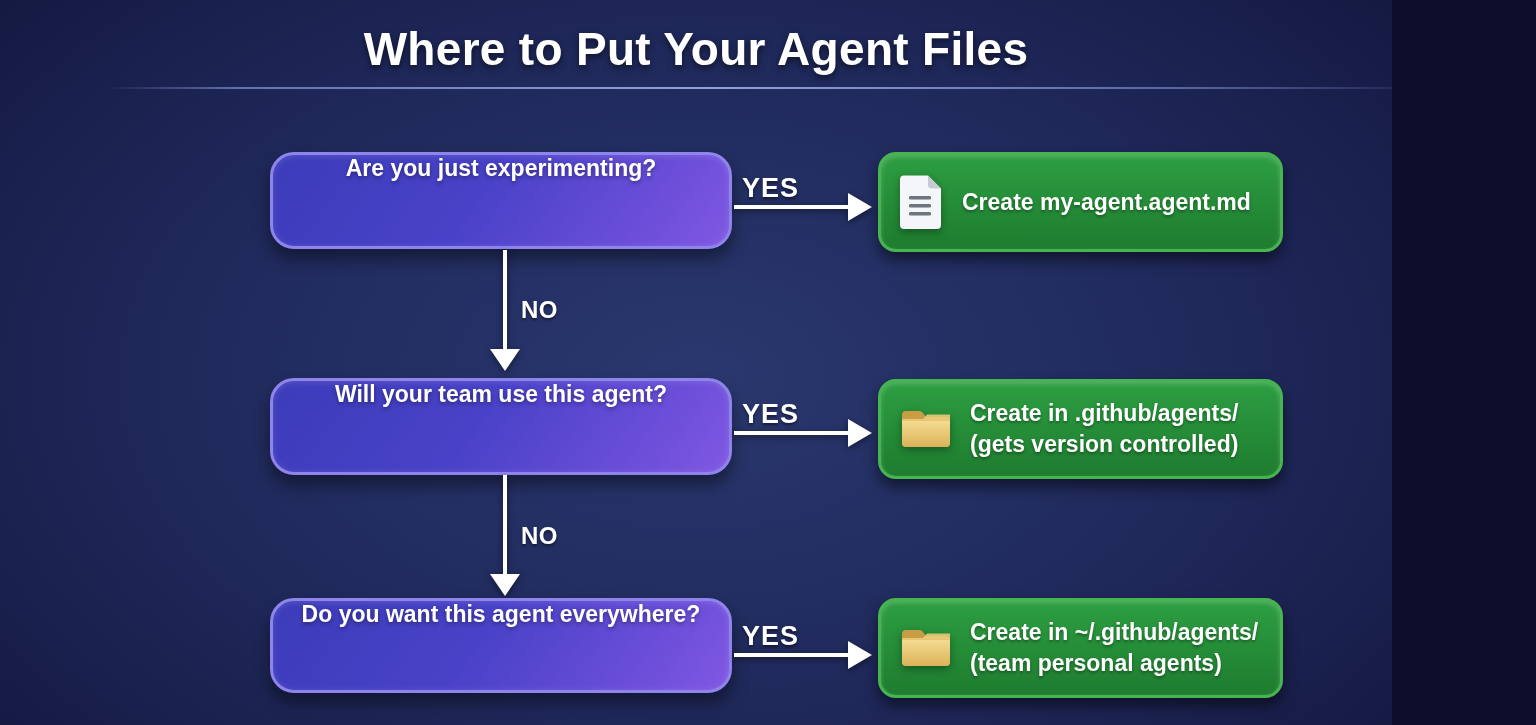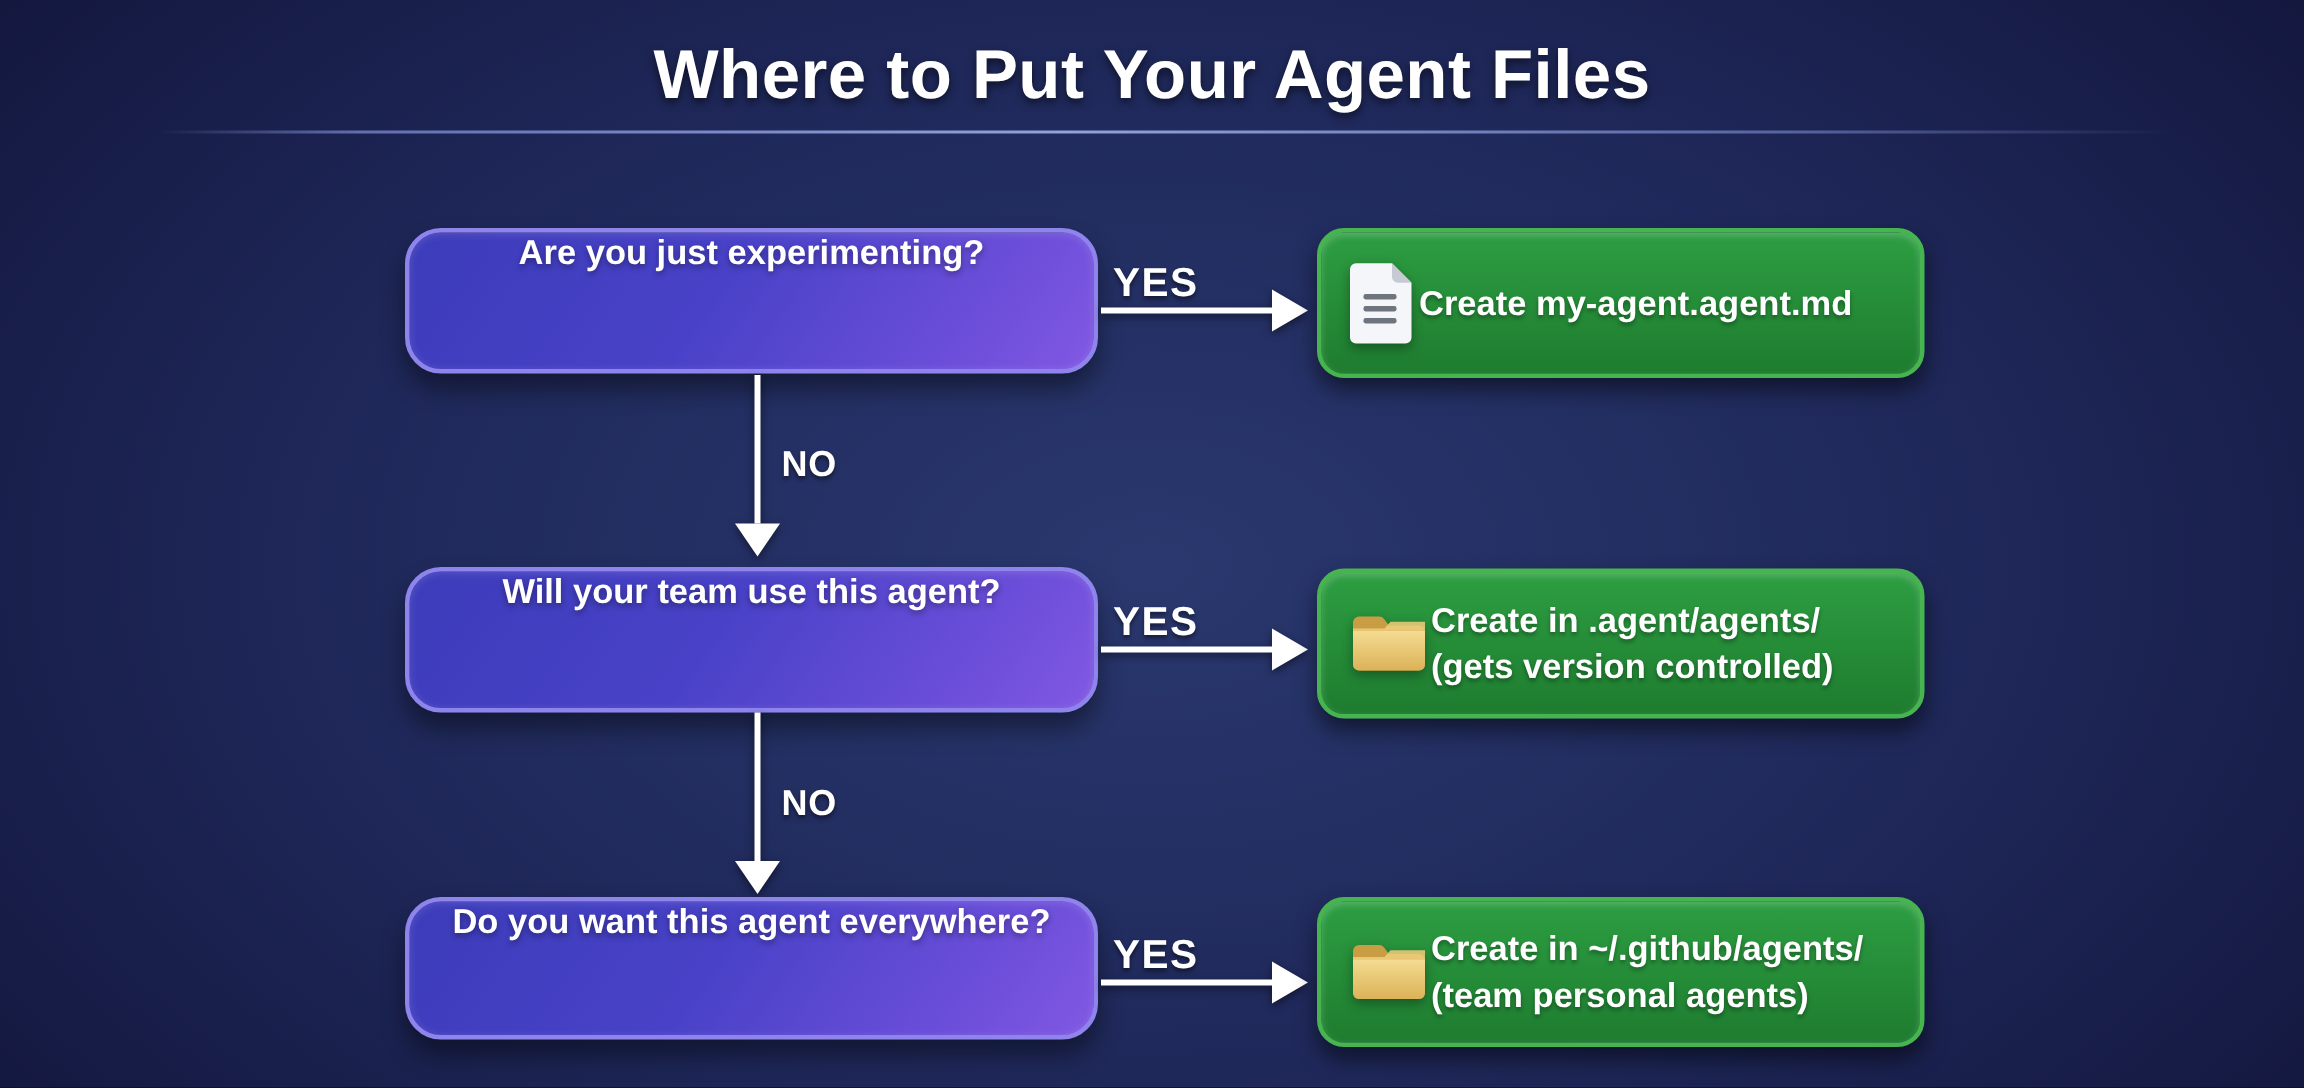--- a/index.html
+++ b/index.html
@@ -4,7 +4,7 @@
 <style>
   html,body{margin:0;padding:0;background:#0c0e2c;}
   .stage{
-    position:relative;width:1536px;height:725px;overflow:hidden;
+    position:relative;width:1392px;height:725px;overflow:hidden;
     font-family:"Liberation Sans",sans-serif;
     background:radial-gradient(ellipse 1150px 720px at 50% 52%, #2a386f 0%, #1e2758 50%, #0f1134 100%);
   }

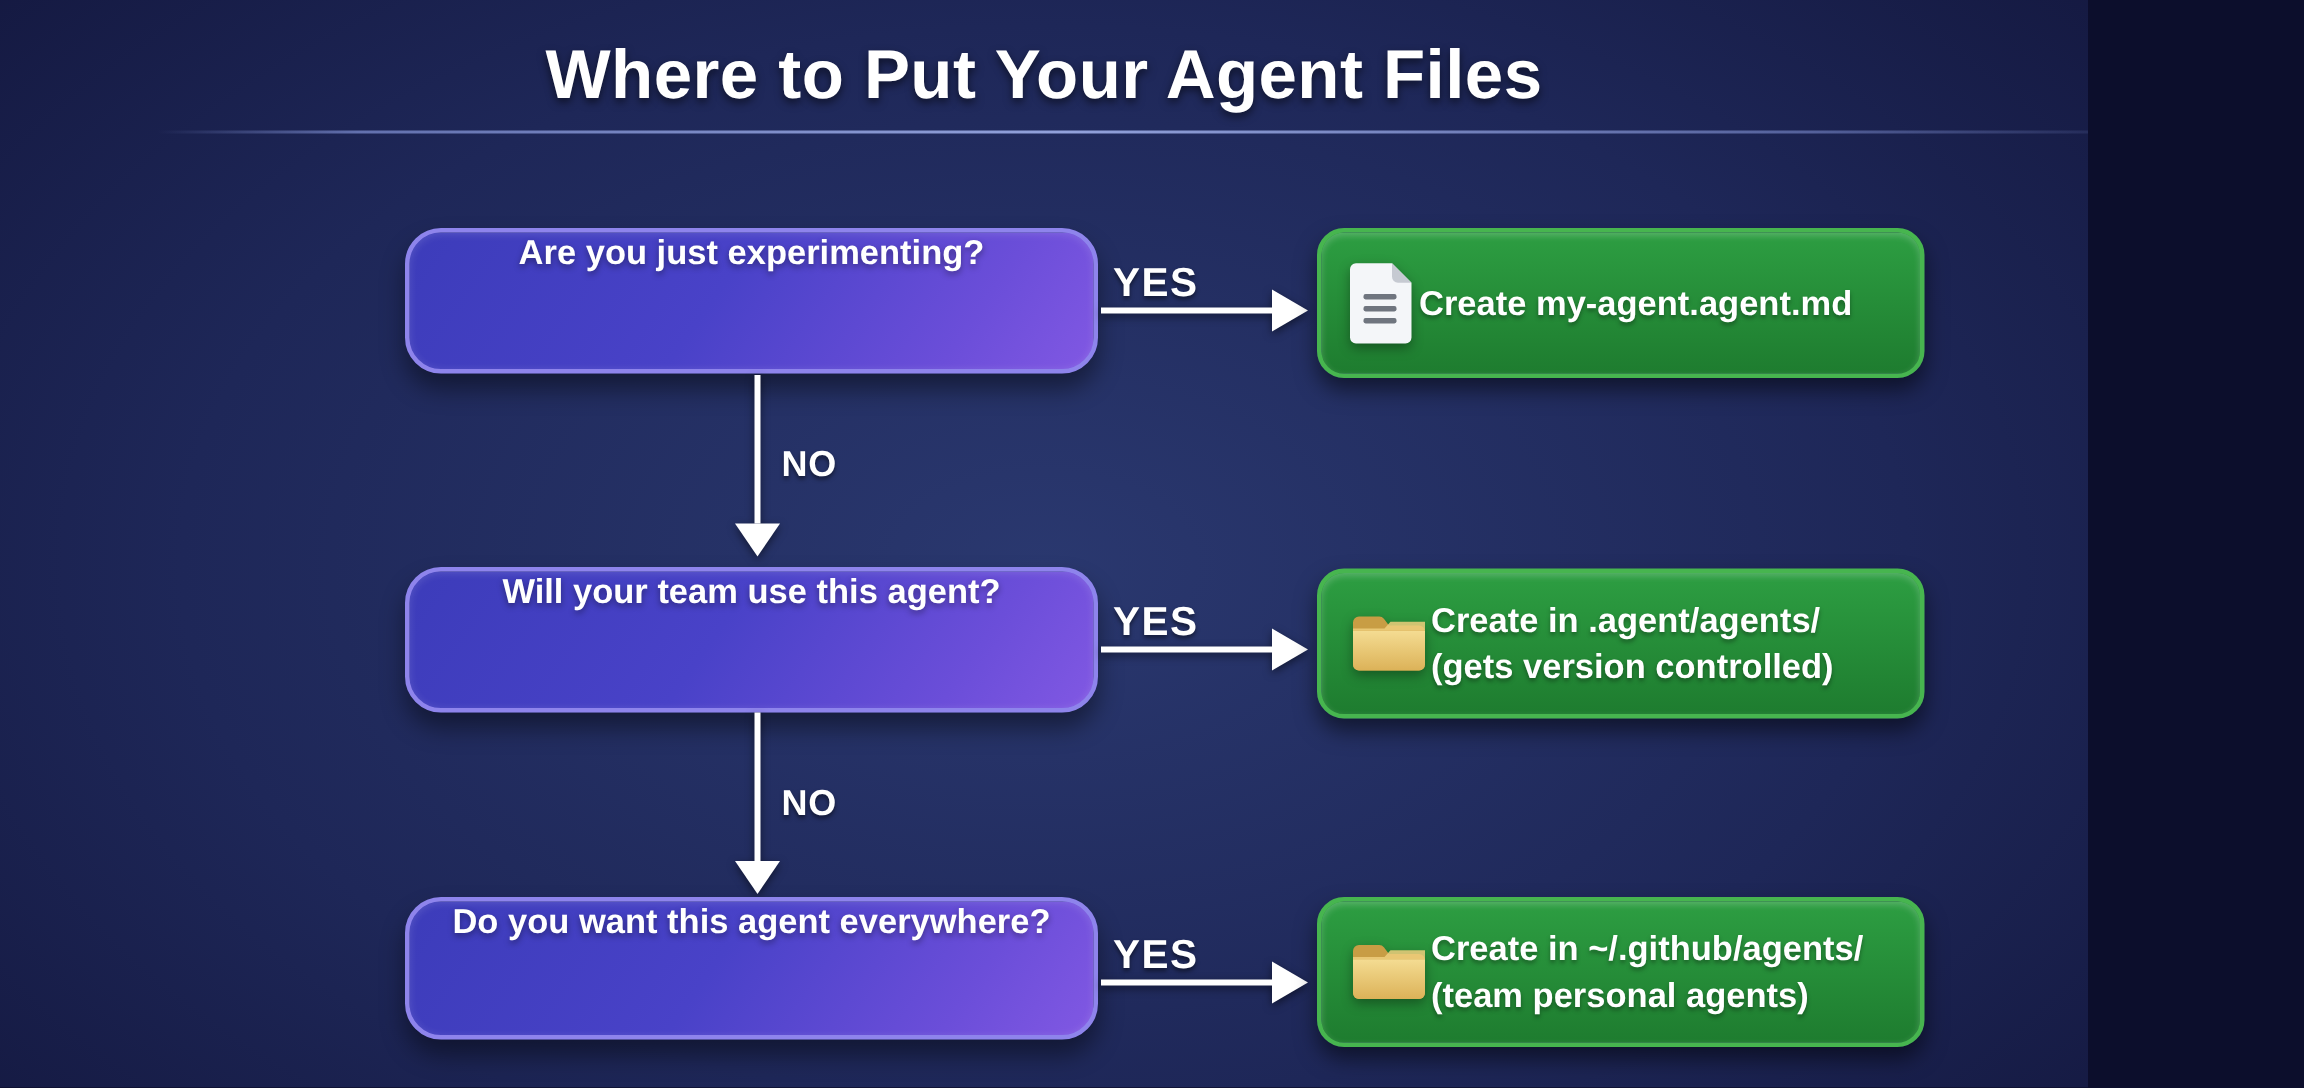--- a/index.html
+++ b/index.html
@@ -35,7 +35,7 @@
     border:3px solid #47b54f;border-radius:18px;
     background:linear-gradient(180deg,#2d9e42 0%,#1e7c2f 100%);
     box-shadow:0 8px 14px rgba(0,0,0,.5), inset 0 2px 5px rgba(255,255,255,.22);
-    display:flex;align-items:center;padding:0 18px;gap:1px;
+    display:flex;align-items:center;padding:0 18px;gap:17px;
     color:#fff;font-size:23px;font-weight:700;line-height:31px;
     text-shadow:0 2px 3px rgba(0,0,0,.35);
   }

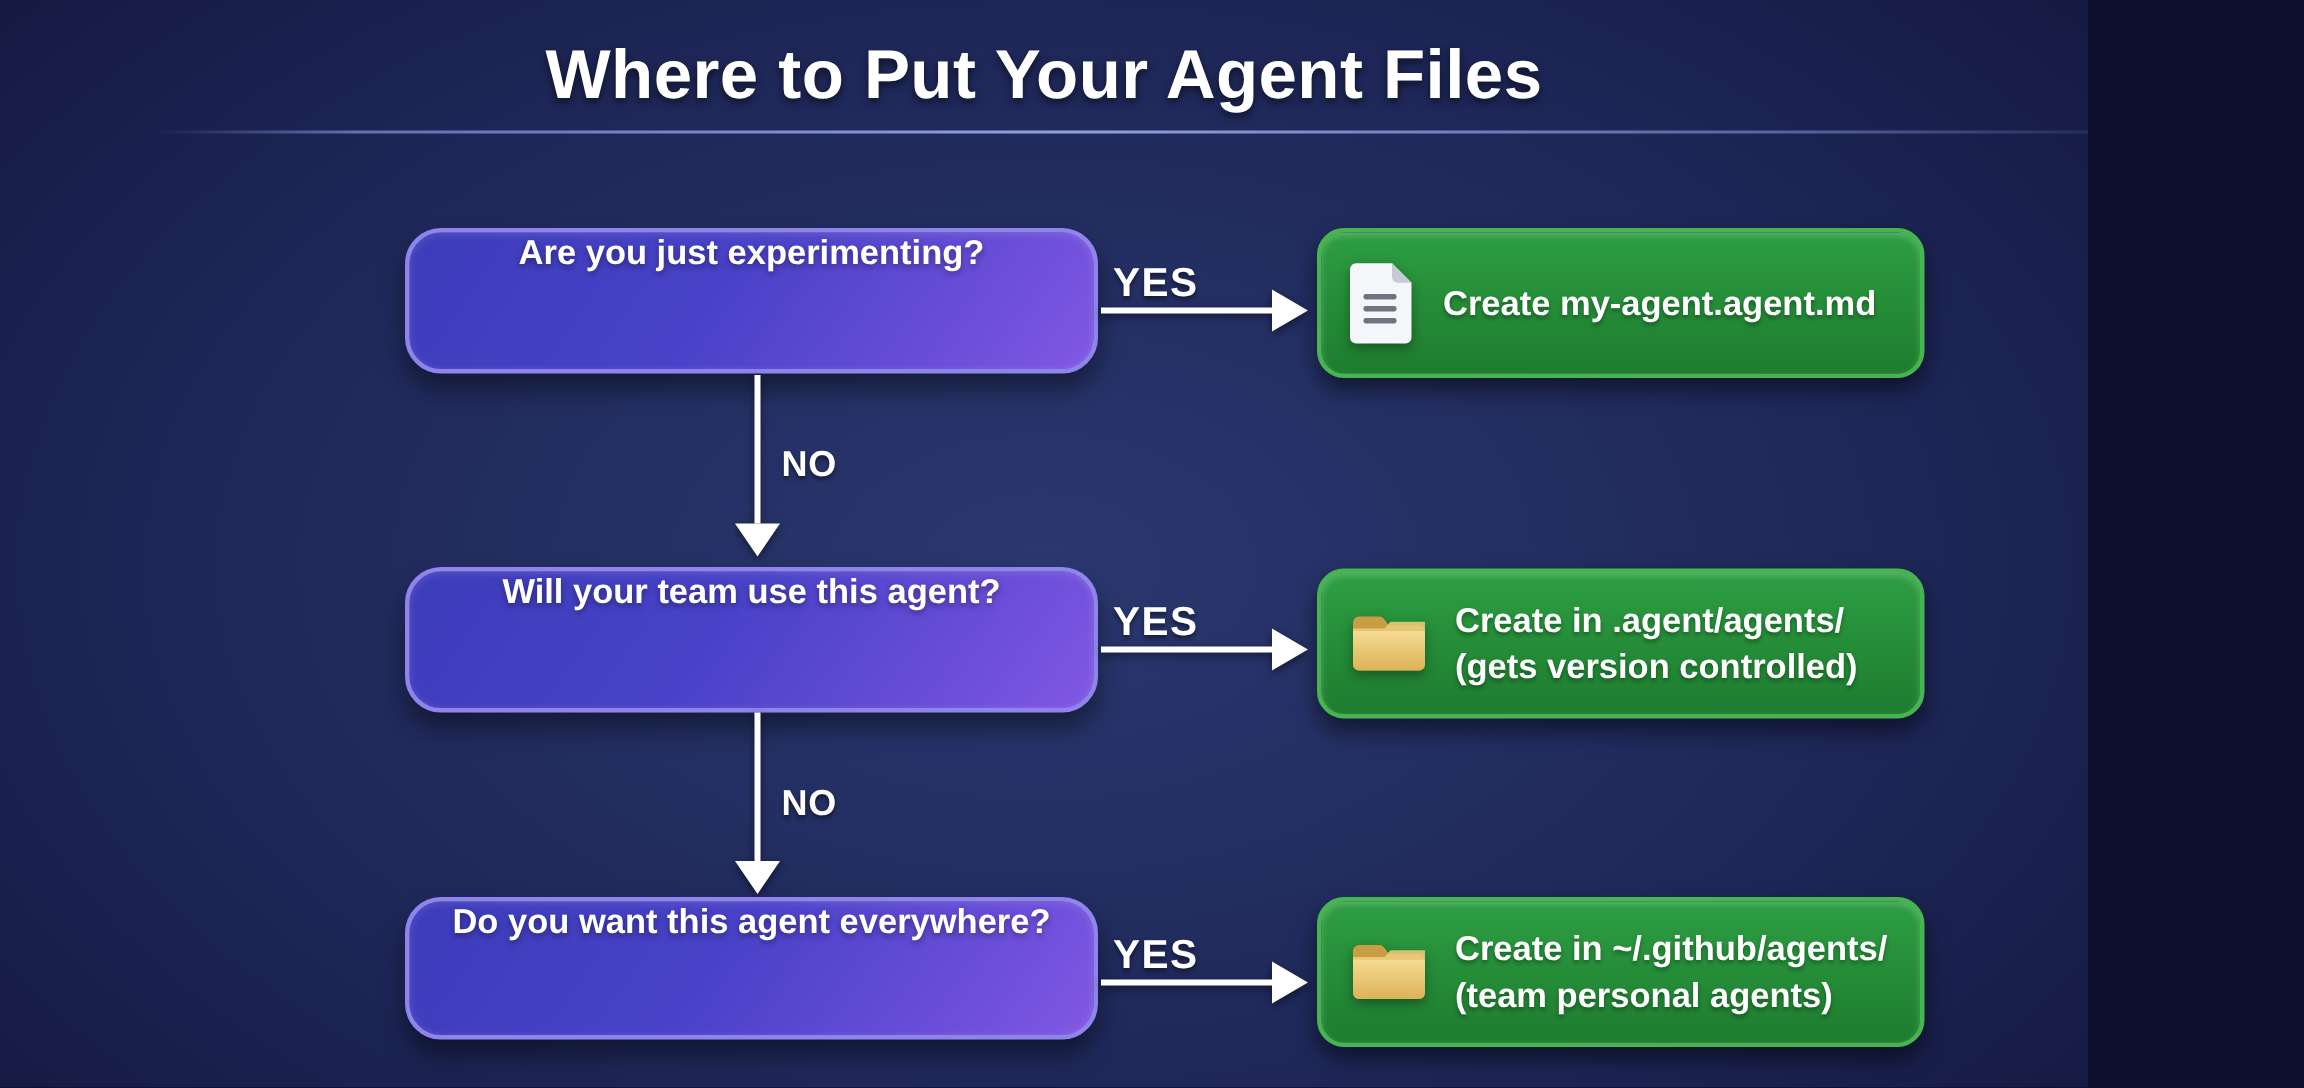--- a/index.html
+++ b/index.html
@@ -128,7 +128,7 @@
       </svg>
     </span>
     <span>
-      <div>Create in .agent/agents/</div>
+      <div>Create in .github/agents/</div>
       <div>(gets version controlled)</div>
     </span>
   </div>

